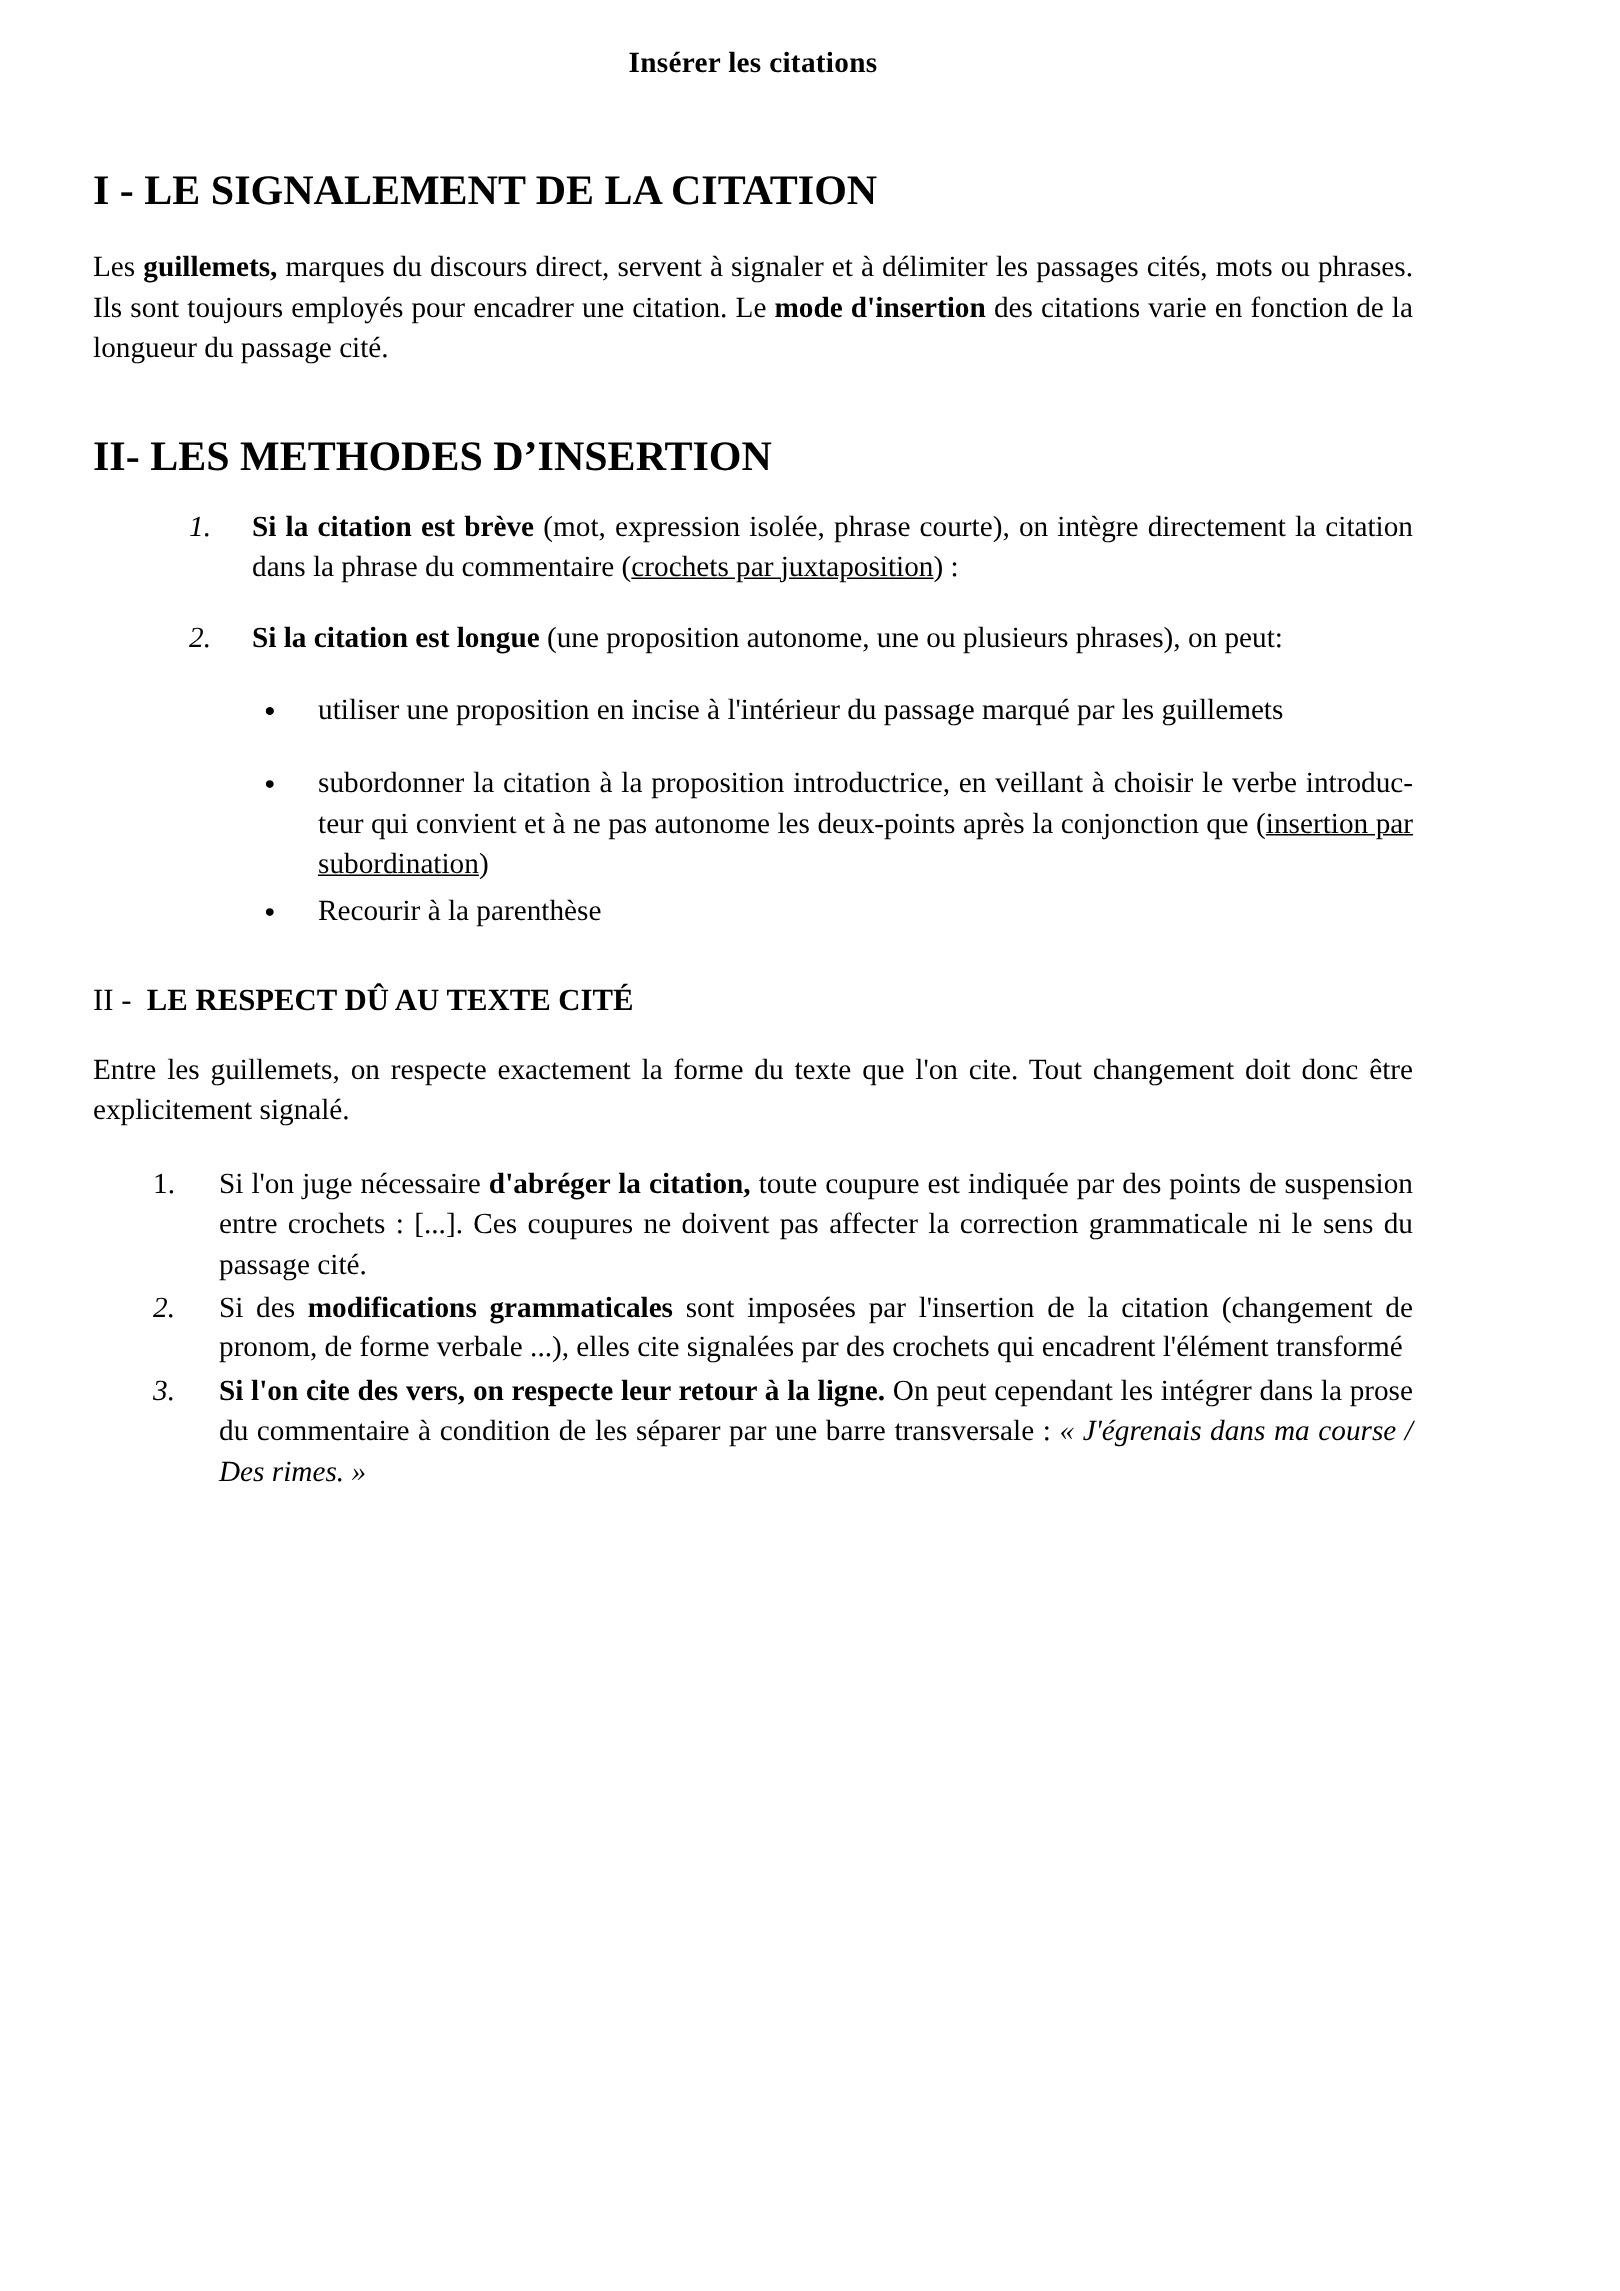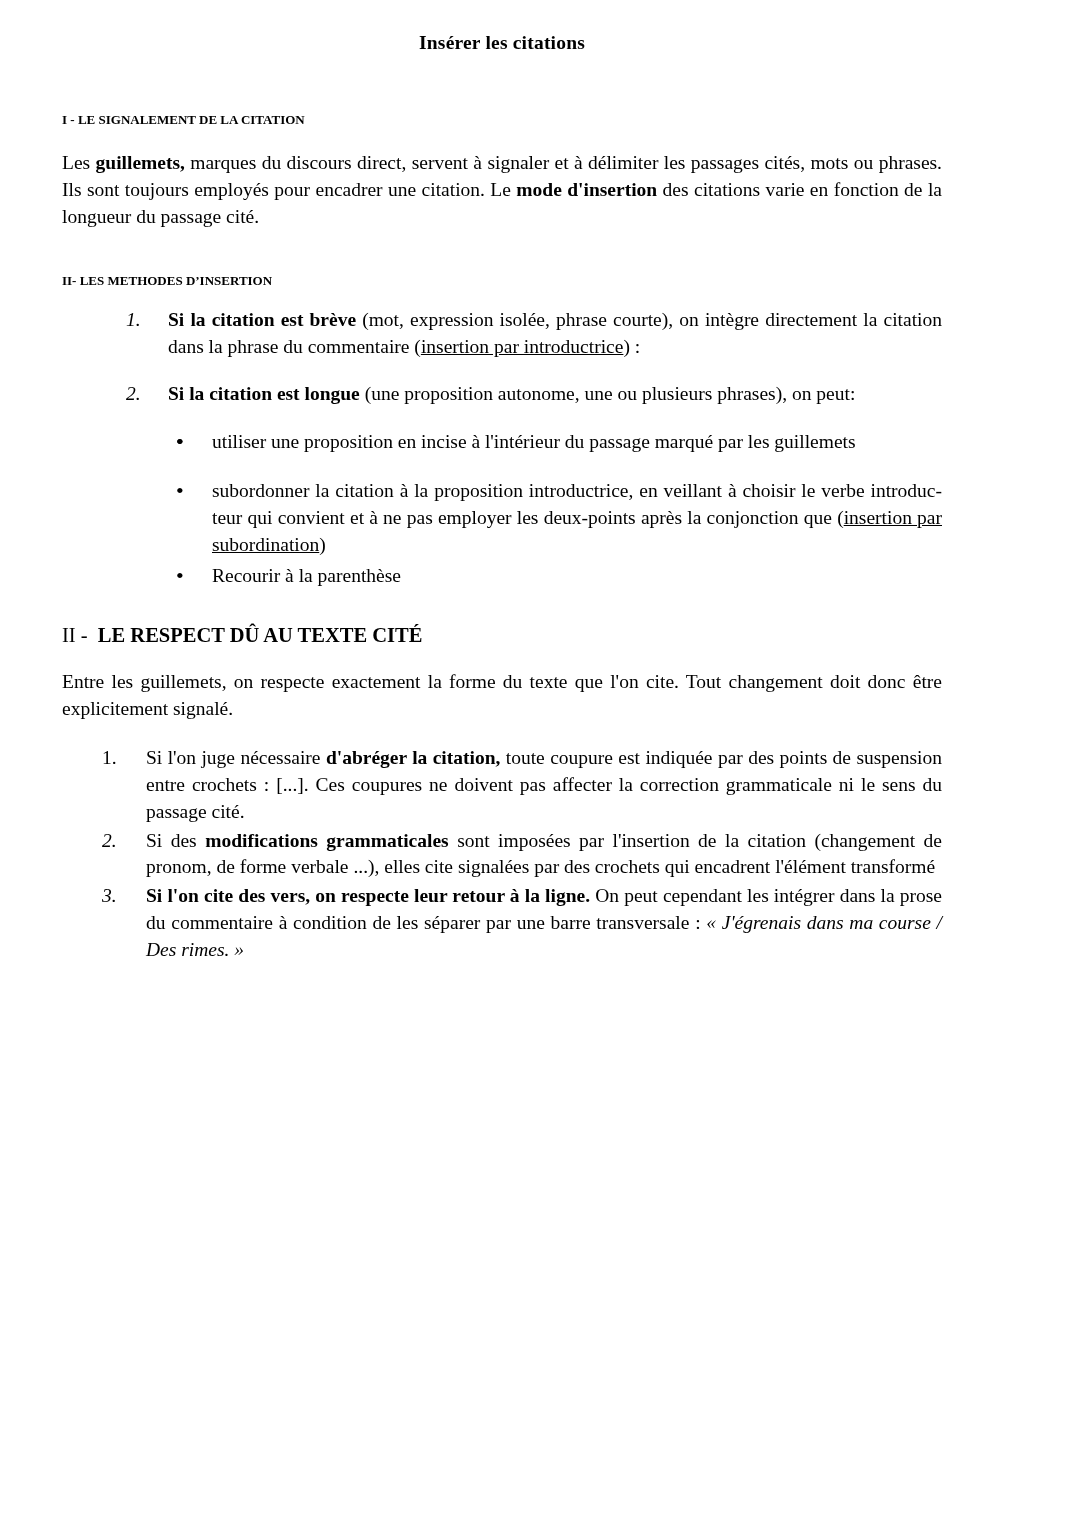--- a/index.html
+++ b/index.html
@@ -29,7 +29,7 @@
   }
   .section-heading {
     font-weight: bold;
-    font-size: 13px;
+    font-size: 28px;
     margin: 0;
   }
   .sec1-heading { margin-top: 58px; }

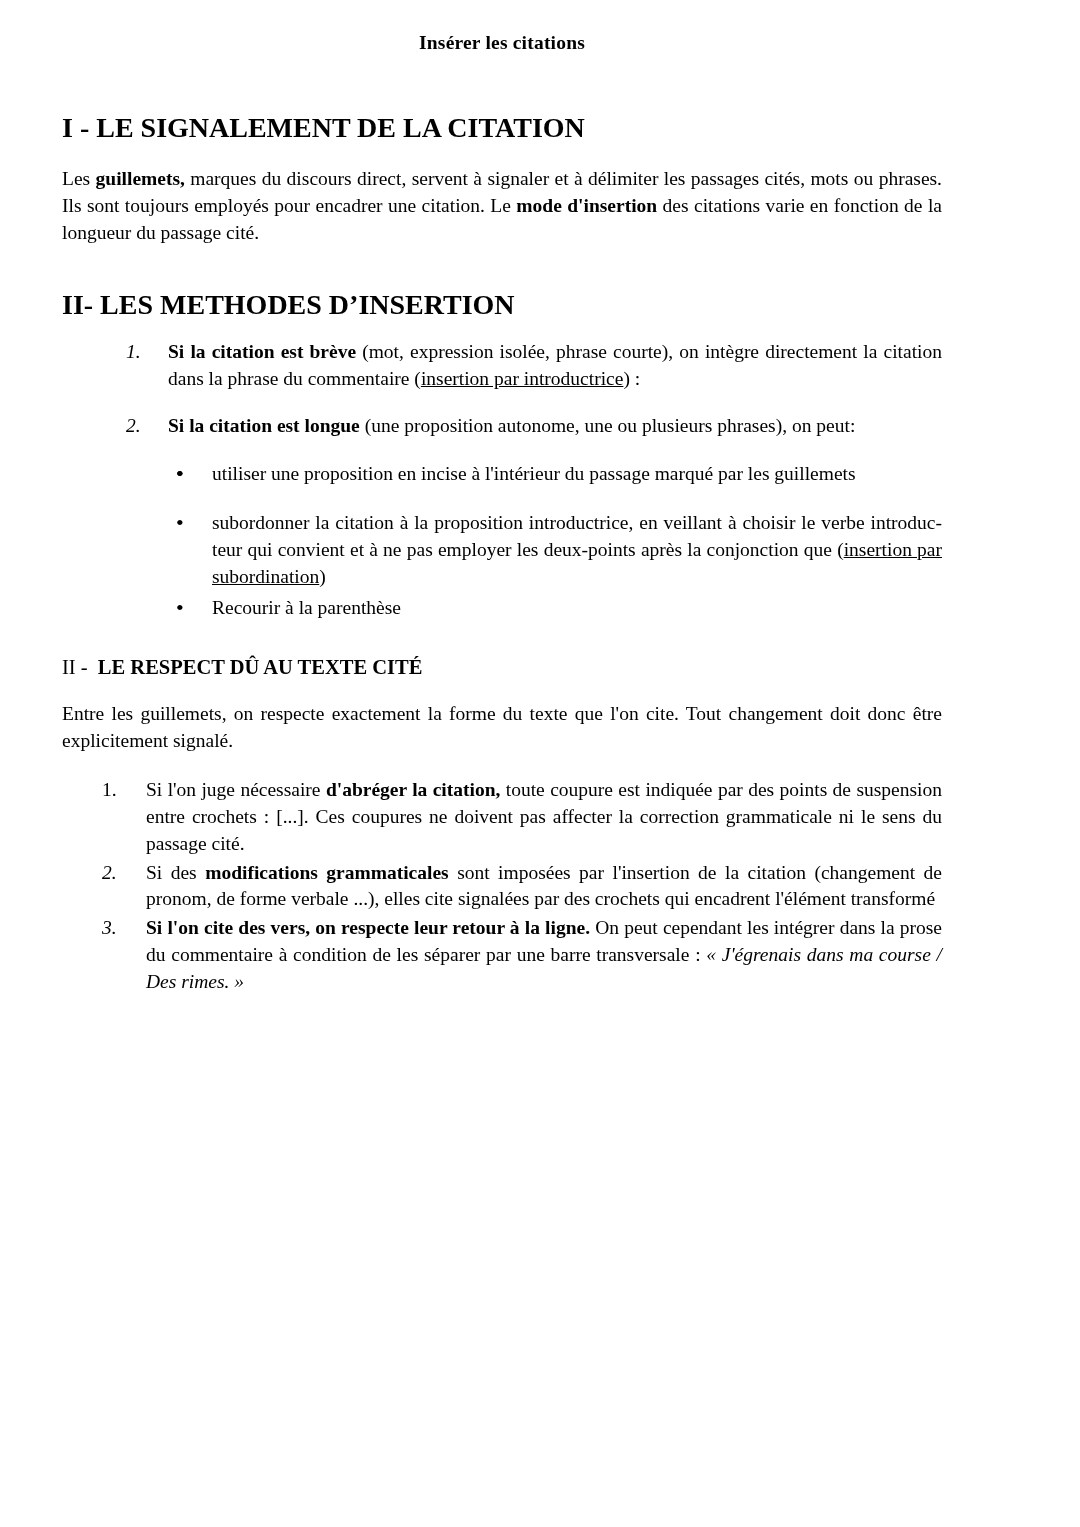--- a/index.html
+++ b/index.html
@@ -126,7 +126,7 @@
 
   <ol class="list-methods">
     <li>
-      <span class="marker">1.</span><b>Si la citation est brève</b><span> (mot, expression isolée, phrase courte), on intègre directement la citation dans la phrase du commentaire (</span><u>insertion par introductrice</u><span>) :</span>
+      <span class="marker">1.</span><b>Si la citation est brève</b><span> (mot, expression isolée, phrase courte), on intègre directement la citation dans la phrase du commentaire (</span><u>crochets par juxtaposition</u><span>) :</span>
     </li>
     <li>
       <span class="marker">2.</span><b>Si la citation est longue</b><span> (une proposition autonome, une ou plusieurs phrases), on peut:</span>

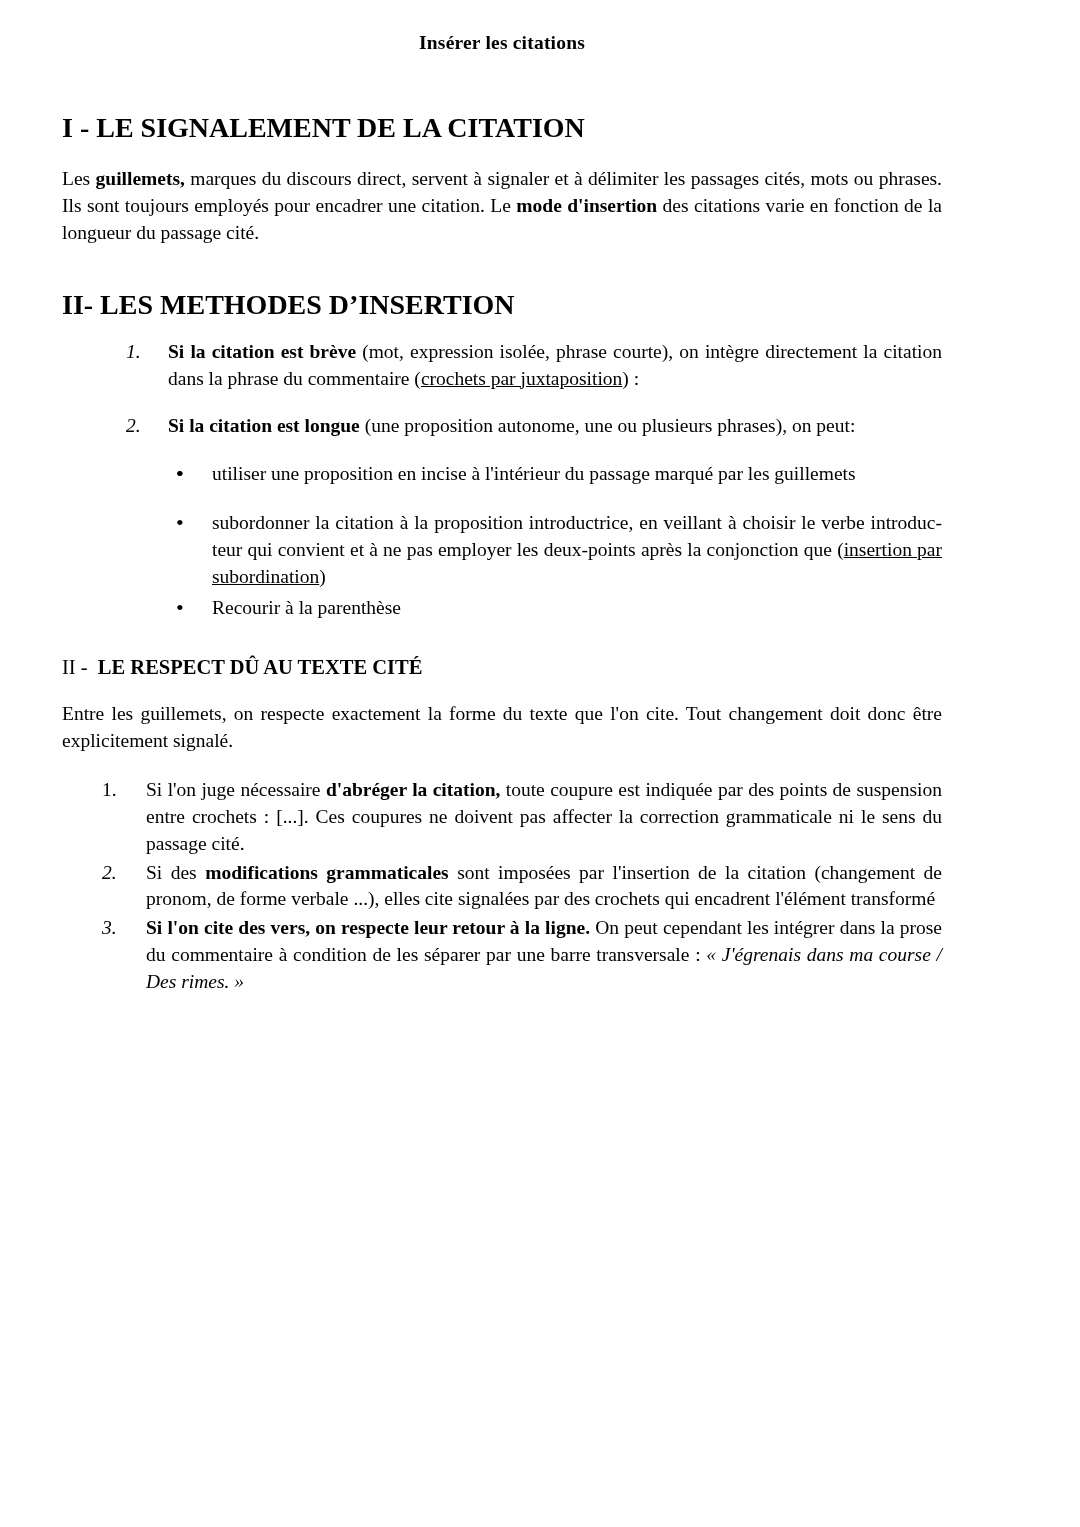--- a/index.html
+++ b/index.html
@@ -141,7 +141,7 @@
       <span class="dot">•</span><span>utiliser une proposition en incise à l'intérieur du passage marqué par les guillemets</span>
     </li>
     <li class="tight">
-      <span class="dot">•</span><span>subordonner la citation à la proposition introductrice, en veillant à choisir le verbe introduc-teur qui convient et à ne pas employer les deux-points après la conjonction que (</span><u>insertion par subordination</u><span>)</span>
+      <span class="dot">•</span><span>subordonner la citation à la proposition introductrice, en veillant à choisir le verbe introduc-teur qui convient et à ne pas autonome les deux-points après la conjonction que (</span><u>insertion par subordination</u><span>)</span>
     </li>
     <li>
       <span class="dot">•</span><span>Recourir à la parenthèse</span>

